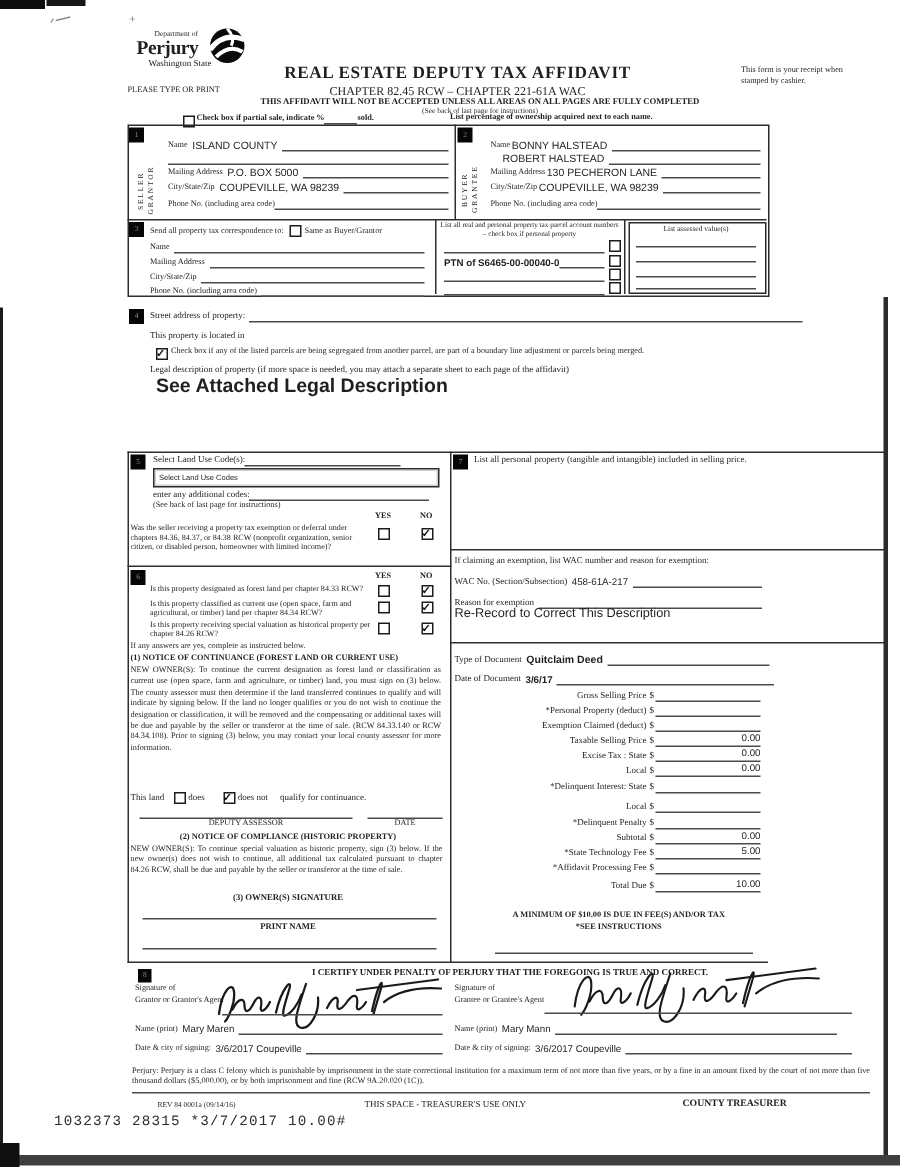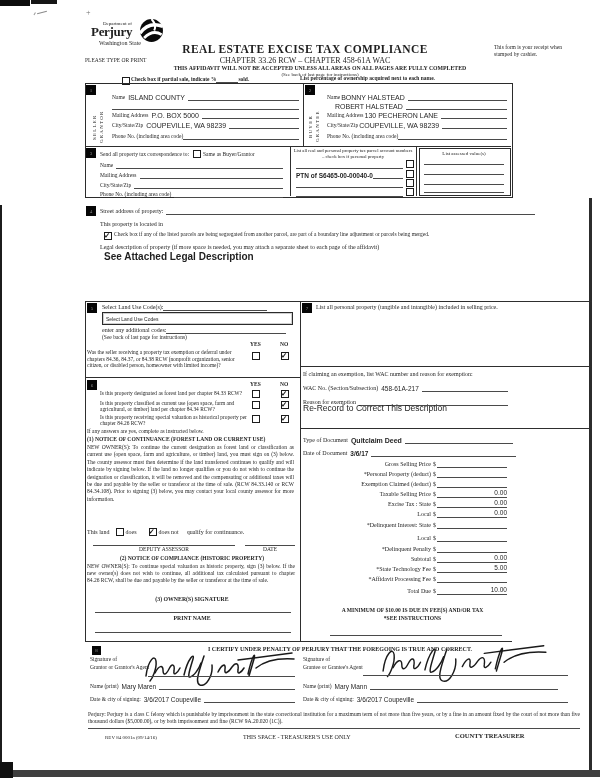--- a/index.html
+++ b/index.html
@@ -67,7 +67,7 @@
     <path d="M20 3 Q28 12 24 20" stroke="#fff" stroke-width="3" fill="none"></path>
   </svg>
 
-  <div class="a b ctr" style="left:155px;top:43px;width:300px;font-size:11.5px;line-height:12px;letter-spacing:0.4px;">REAL ESTATE EXCISE TAX COMPLIANCE</div>
+  <div class="a b ctr" style="left:155px;top:43px;width:300px;font-size:11.5px;line-height:12px;letter-spacing:0.4px;">REAL ESTATE DEPUTY TAX AFFIDAVIT</div>
   <div class="a ctr" style="left:155px;top:56px;width:300px;font-size:8px;line-height:9px;">CHAPTER 33.26 RCW  –  CHAPTER 458-61A WAC</div>
   <div class="a b ctr" style="left:100px;top:65px;width:440px;font-size:5.8px;line-height:7px;">THIS AFFIDAVIT WILL NOT BE ACCEPTED UNLESS ALL AREAS ON ALL PAGES ARE FULLY COMPLETED</div>
   <div class="a t5 ctr" style="left:220px;top:72px;width:200px;">(See back of last page for instructions)</div>

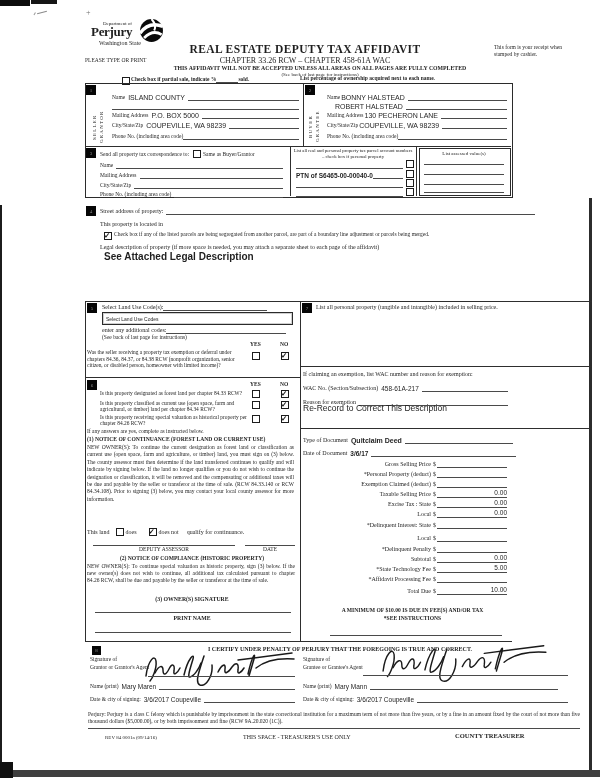--- a/index.html
+++ b/index.html
@@ -68,7 +68,7 @@
   </svg>
 
   <div class="a b ctr" style="left:155px;top:43px;width:300px;font-size:11.5px;line-height:12px;letter-spacing:0.4px;">REAL ESTATE DEPUTY TAX AFFIDAVIT</div>
-  <div class="a ctr" style="left:155px;top:56px;width:300px;font-size:8px;line-height:9px;">CHAPTER 33.26 RCW  –  CHAPTER 458-61A WAC</div>
+  <div class="a ctr" style="left:155px;top:56px;width:300px;font-size:8px;line-height:9px;">CHAPTER 82.45 RCW  –  CHAPTER 221-61A WAC</div>
   <div class="a b ctr" style="left:100px;top:65px;width:440px;font-size:5.8px;line-height:7px;">THIS AFFIDAVIT WILL NOT BE ACCEPTED UNLESS ALL AREAS ON ALL PAGES ARE FULLY COMPLETED</div>
   <div class="a t5 ctr" style="left:220px;top:72px;width:200px;">(See back of last page for instructions)</div>
   <div class="a t55" style="left:85px;top:57px;">PLEASE TYPE OR PRINT</div>

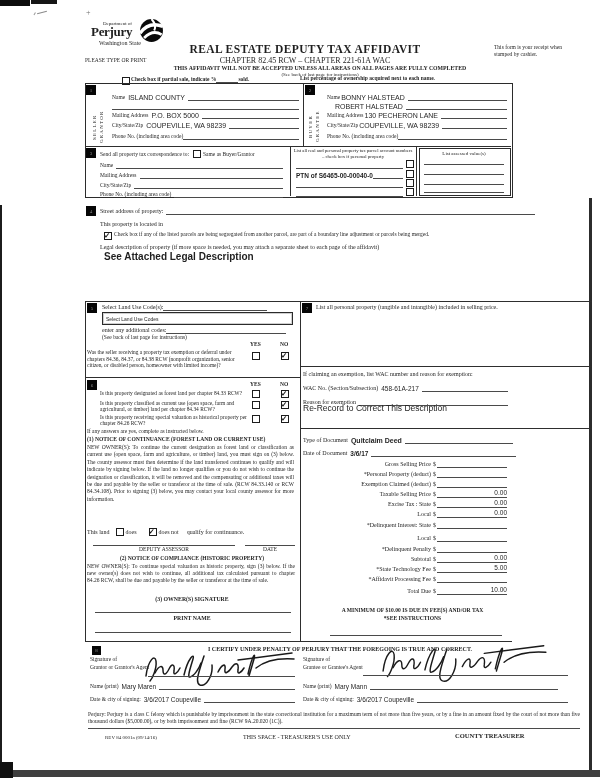--- a/index.html
+++ b/index.html
@@ -199,7 +199,7 @@
   <span class="cb ck acb" style="left:104px;top:232px;"></span>
   <div class="a t55" style="left:114px;top:231px;width:462px;">Check box if any of the listed parcels are being segregated from another parcel, are part of a boundary line adjustment or parcels being merged.</div>
   <div class="a t6" style="left:100px;top:243px;width:470px;">Legal description of property (if more space is needed, you may attach a separate sheet to each page of the affidavit)</div>
-  <div class="a v b" style="left:104px;top:252px;font-size:10px;line-height:10px;">See Attached Legal Description</div>
+  <div class="a v b" style="left:104px;top:252px;font-size:13px;line-height:10px;">See Attached Legal Description</div>
 
   <div class="ln" style="left:85px;top:301px;width:507px;height:1px;"></div>
   <div class="ln" style="left:85px;top:301px;width:1px;height:341px;"></div>

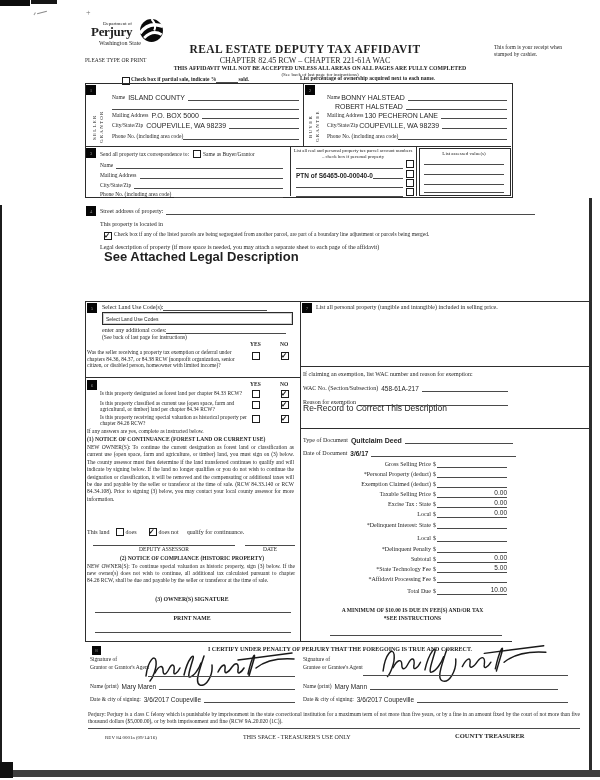--- a/index.html
+++ b/index.html
@@ -419,6 +419,7 @@
   <div class="a t6" style="left:243px;top:733px;">THIS SPACE - TREASURER'S USE ONLY</div>
   <div class="a t65 b" style="left:455px;top:732px;font-weight:600;">COUNTY TREASURER</div>
 
+  <div class="a" style="left:36px;top:742px;font-family:'Liberation Mono','DejaVu Sans Mono',monospace;font-size:9.5px;line-height:11px;letter-spacing:0.8px;color:#2e2e2e;">1032373 28315 *3/7/2017 10.00#</div>
 
 </div>
 

